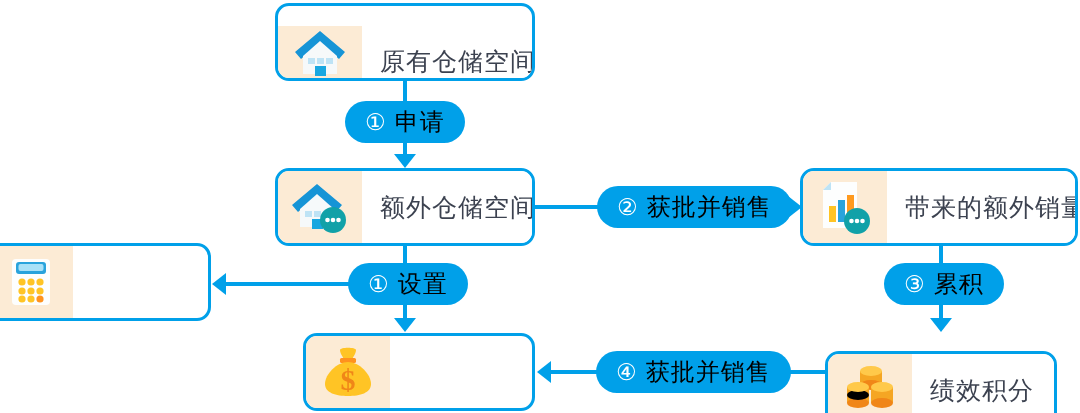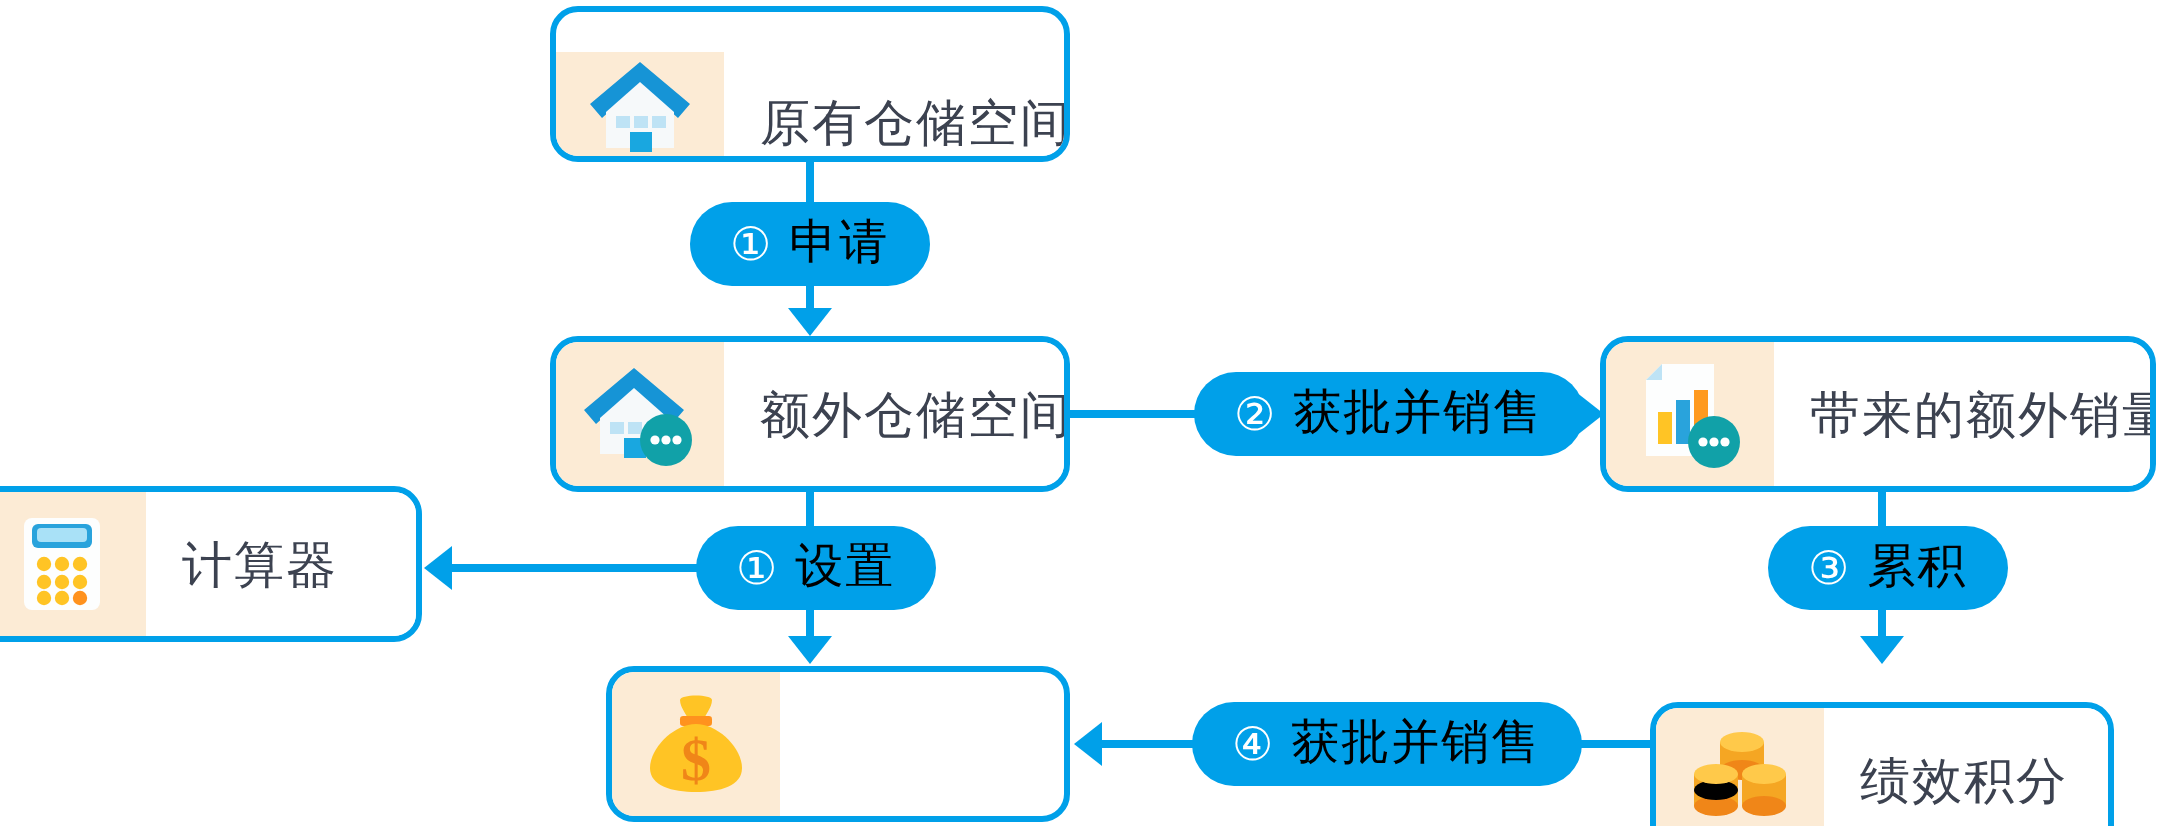--- a/index.html
+++ b/index.html
@@ -232,9 +232,6 @@
         </svg>
       </span>
     </div>
-    <div class="label-cell">
-      <span>计算器</span>
-    </div>
   </div>
 
   <div class="node" id="node-reserve">

